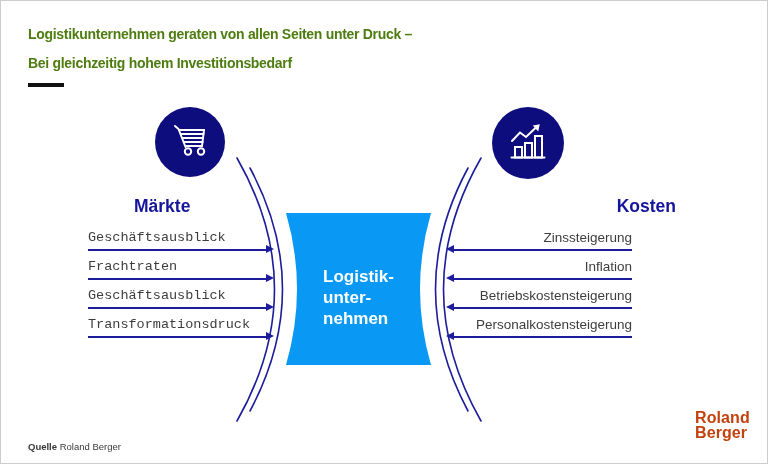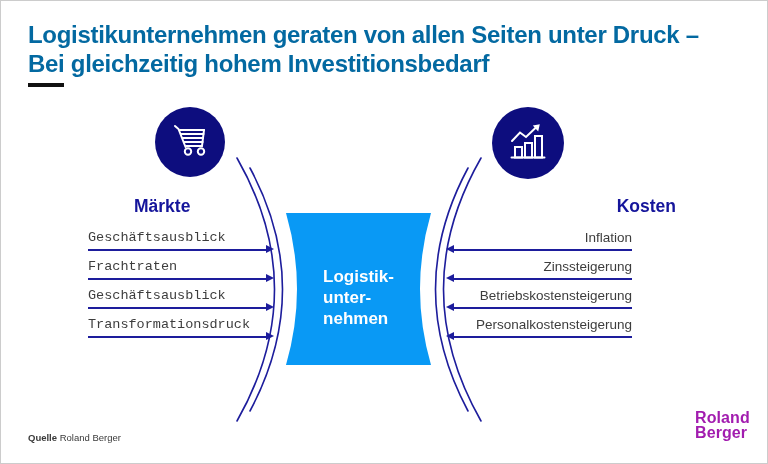--- a/index.html
+++ b/index.html
@@ -10,7 +10,7 @@
   }
   .title {
     position:absolute; left:27px; top:19px; width:710px;
-    font-size:24px; font-weight:bold; color:#0369a1;
+    font-size:14px; font-weight:bold; color:#4d7c0f;
     line-height:29px; letter-spacing:-0.3px;
   }
   .title-dash {

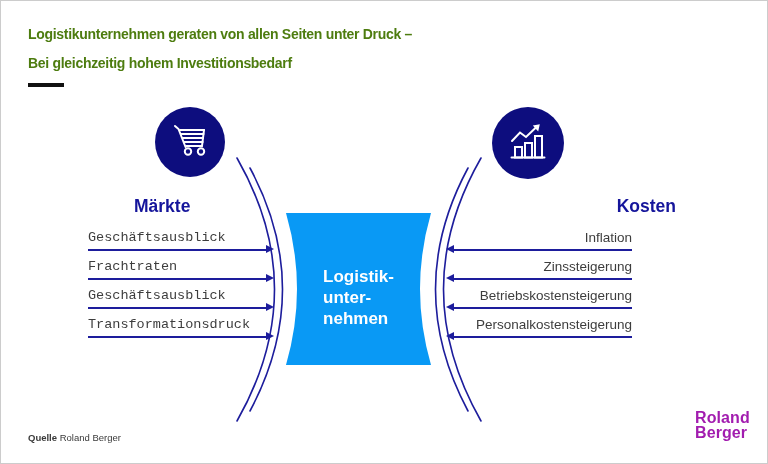--- a/index.html
+++ b/index.html
@@ -138,11 +138,11 @@
 
   <div class="col col-right">
     <div class="row">
-      <div class="item-label">Inflation</div>
+      <div class="item-label">Zinssteigerung</div>
       <div class="arrow arrow-l"></div>
     </div>
     <div class="row">
-      <div class="item-label">Zinssteigerung</div>
+      <div class="item-label">Inflation</div>
       <div class="arrow arrow-l"></div>
     </div>
     <div class="row">

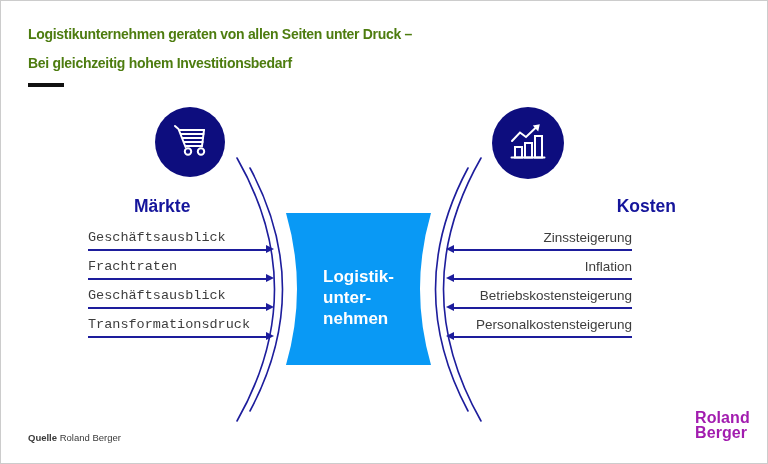--- a/index.html
+++ b/index.html
@@ -58,7 +58,7 @@
   .footer .src-label { font-weight:bold; }
   .logo {
     position:absolute; left:694px; top:409px; font-size:16px; font-weight:bold;
-    line-height:15px; color:#a21caf; white-space:pre-line; letter-spacing:0.1px;
+    line-height:15px; color:#c2410c; white-space:pre-line; letter-spacing:0.1px;
   }
 </style>
 </head>

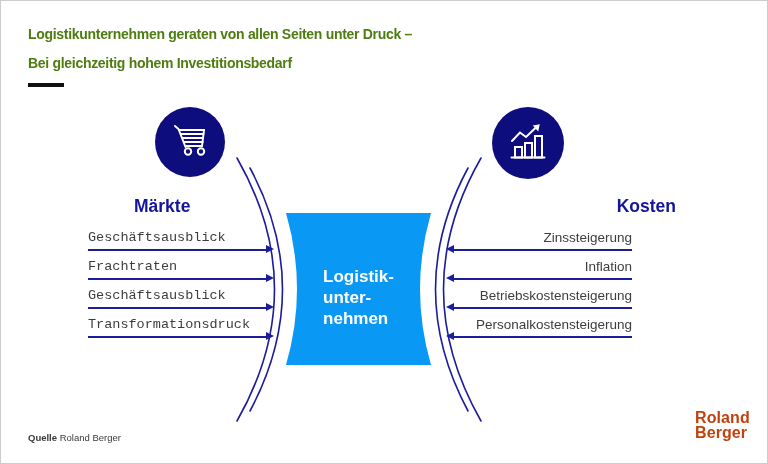--- a/index.html
+++ b/index.html
@@ -54,7 +54,7 @@
     color:#ffffff; font-weight:bold; font-size:17px; line-height:21px;
     white-space:pre-line;
   }
-  .footer { position:absolute; left:27px; top:431px; font-size:9.5px; color:#3a3a3a; }
+  .footer { position:absolute; left:27px; top:440px; font-size:9.5px; color:#3a3a3a; }
   .footer .src-label { font-weight:bold; }
   .logo {
     position:absolute; left:694px; top:409px; font-size:16px; font-weight:bold;

